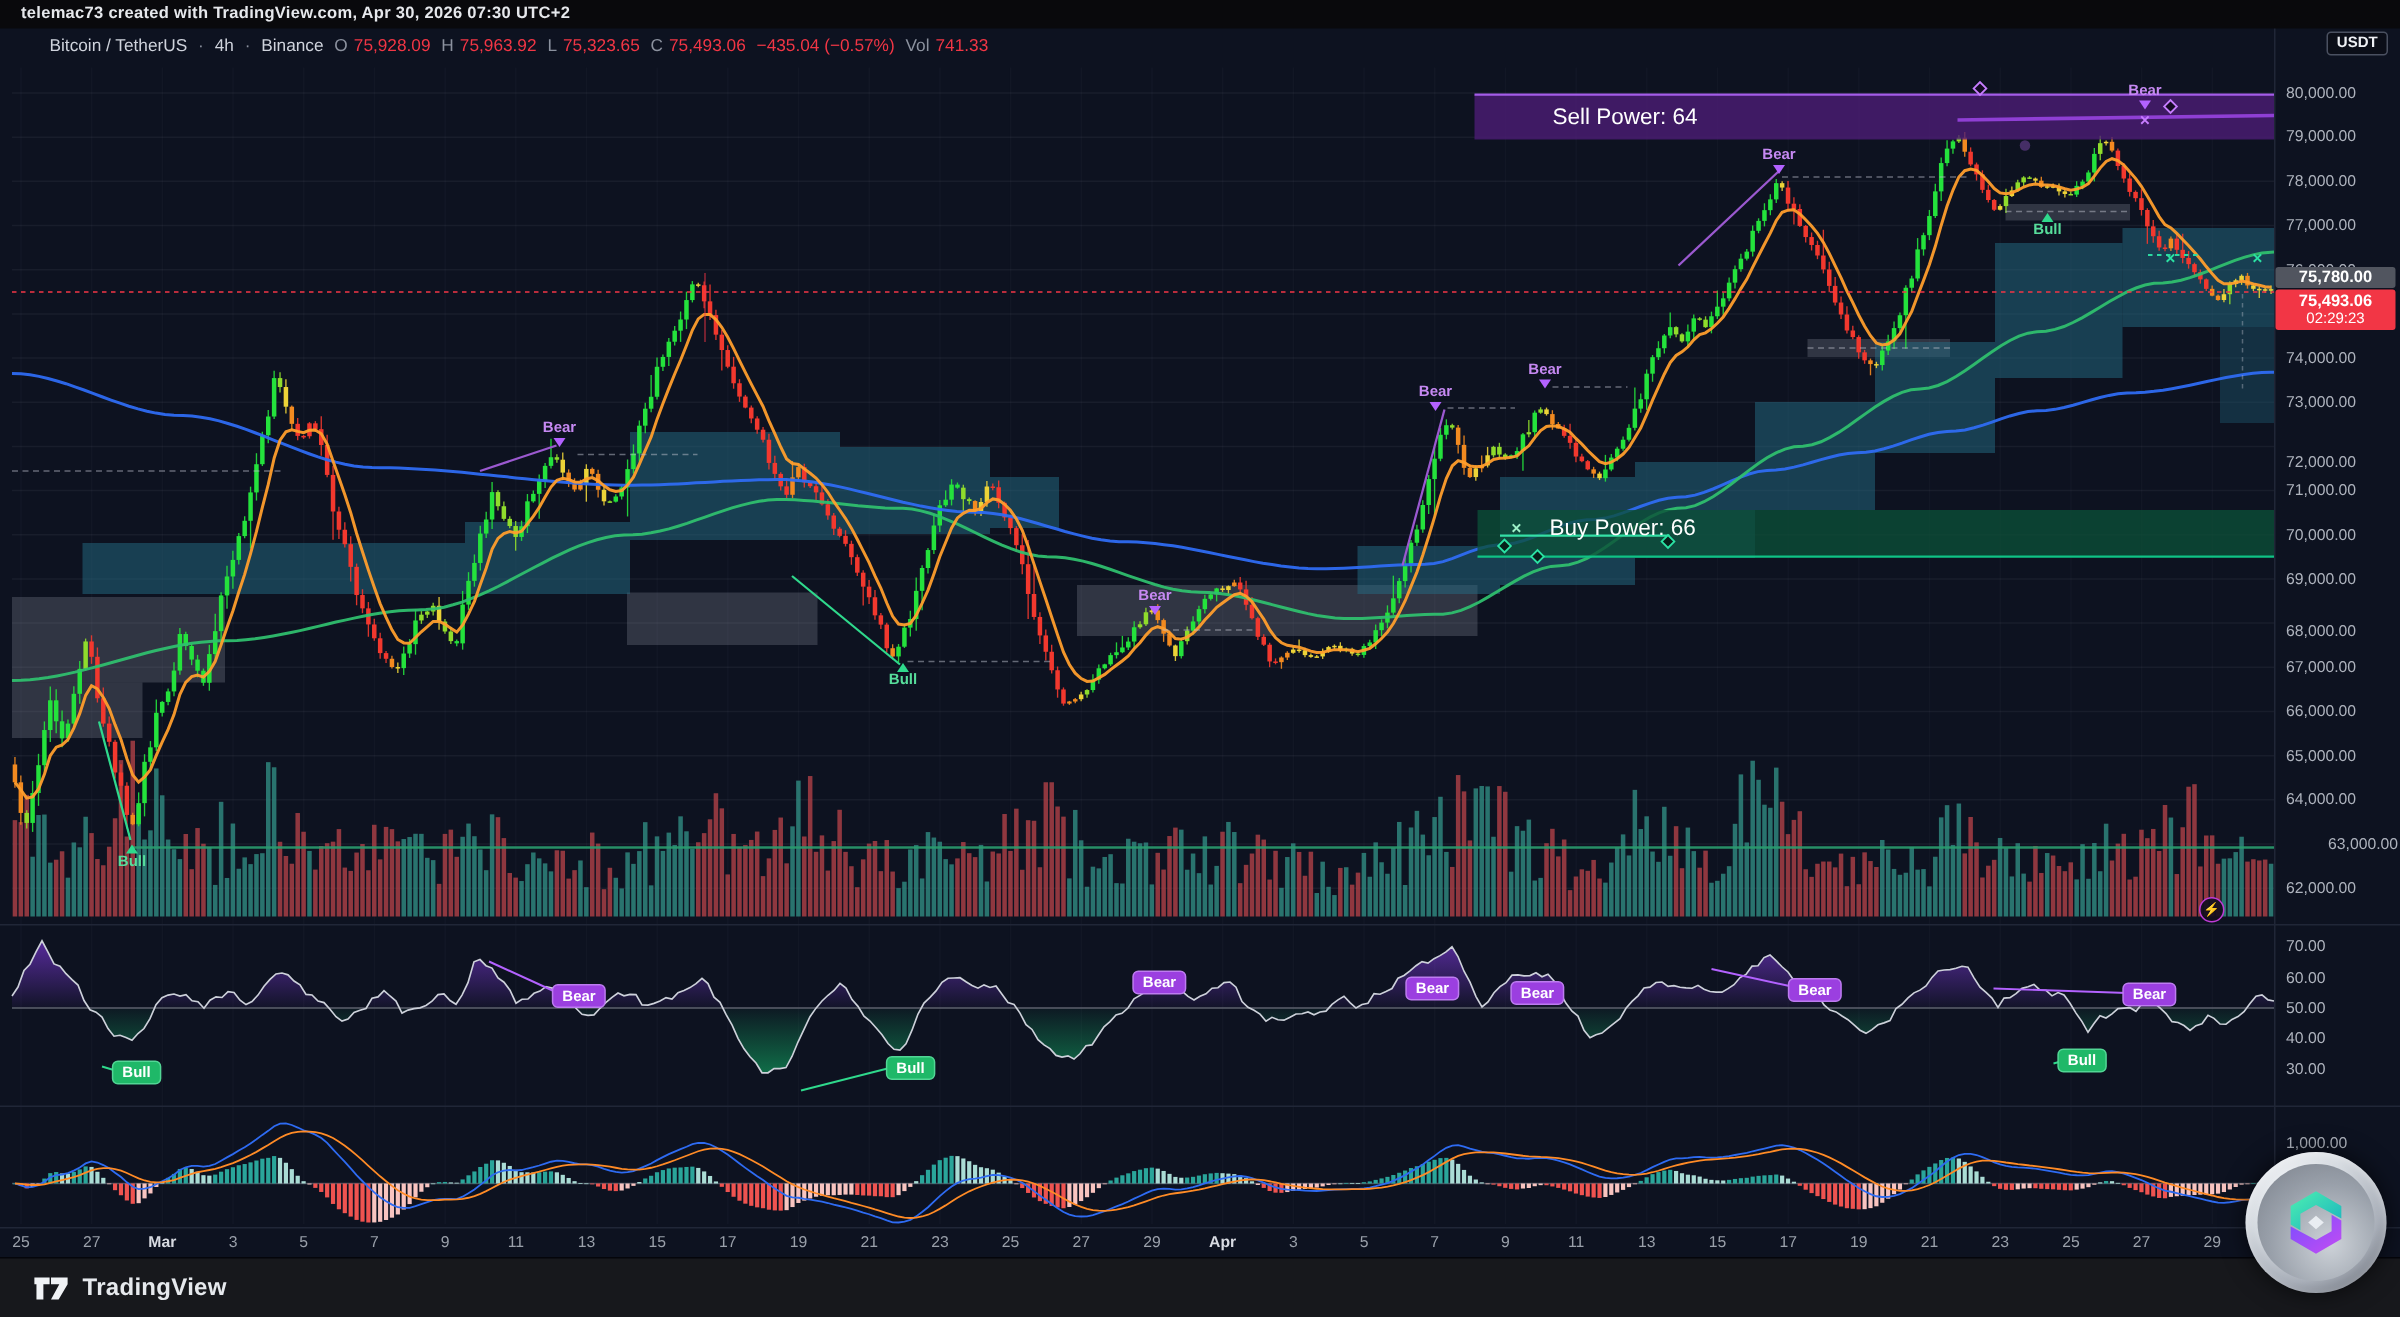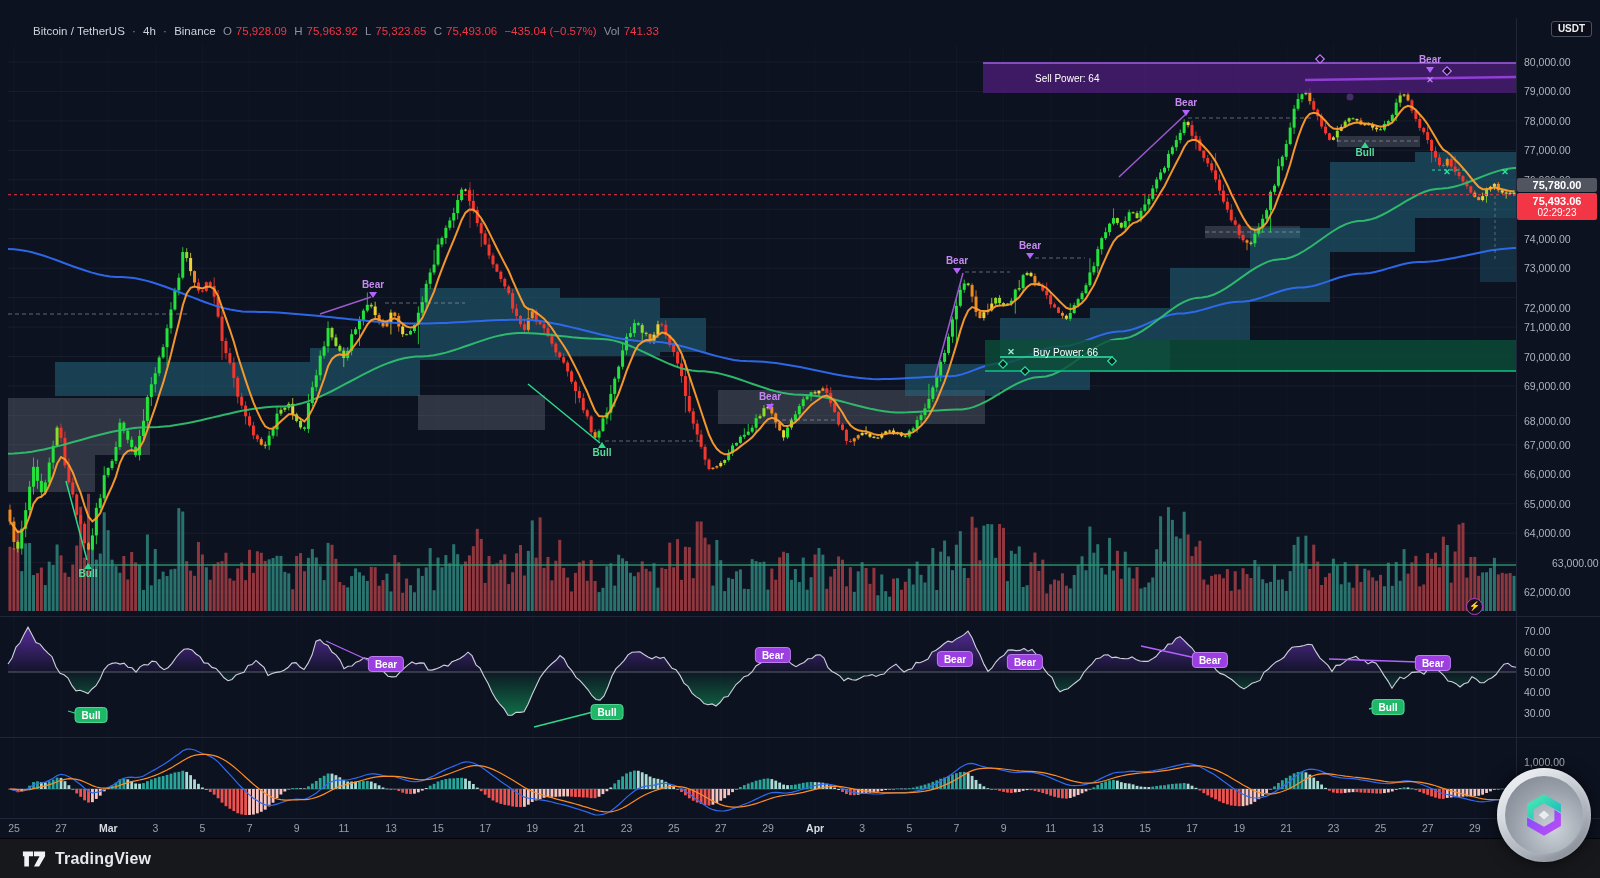--- a/index.html
+++ b/index.html
@@ -46,6 +46,9 @@
 <body>
 
 <div class="screen">
+  <div class="topbar">
+    <span>telemac73 created with TradingView.com, Apr 30, 2026 07:30 UTC+2</span>
+  </div>
 
   <svg id="chart" width="1600" height="878">
       <defs>

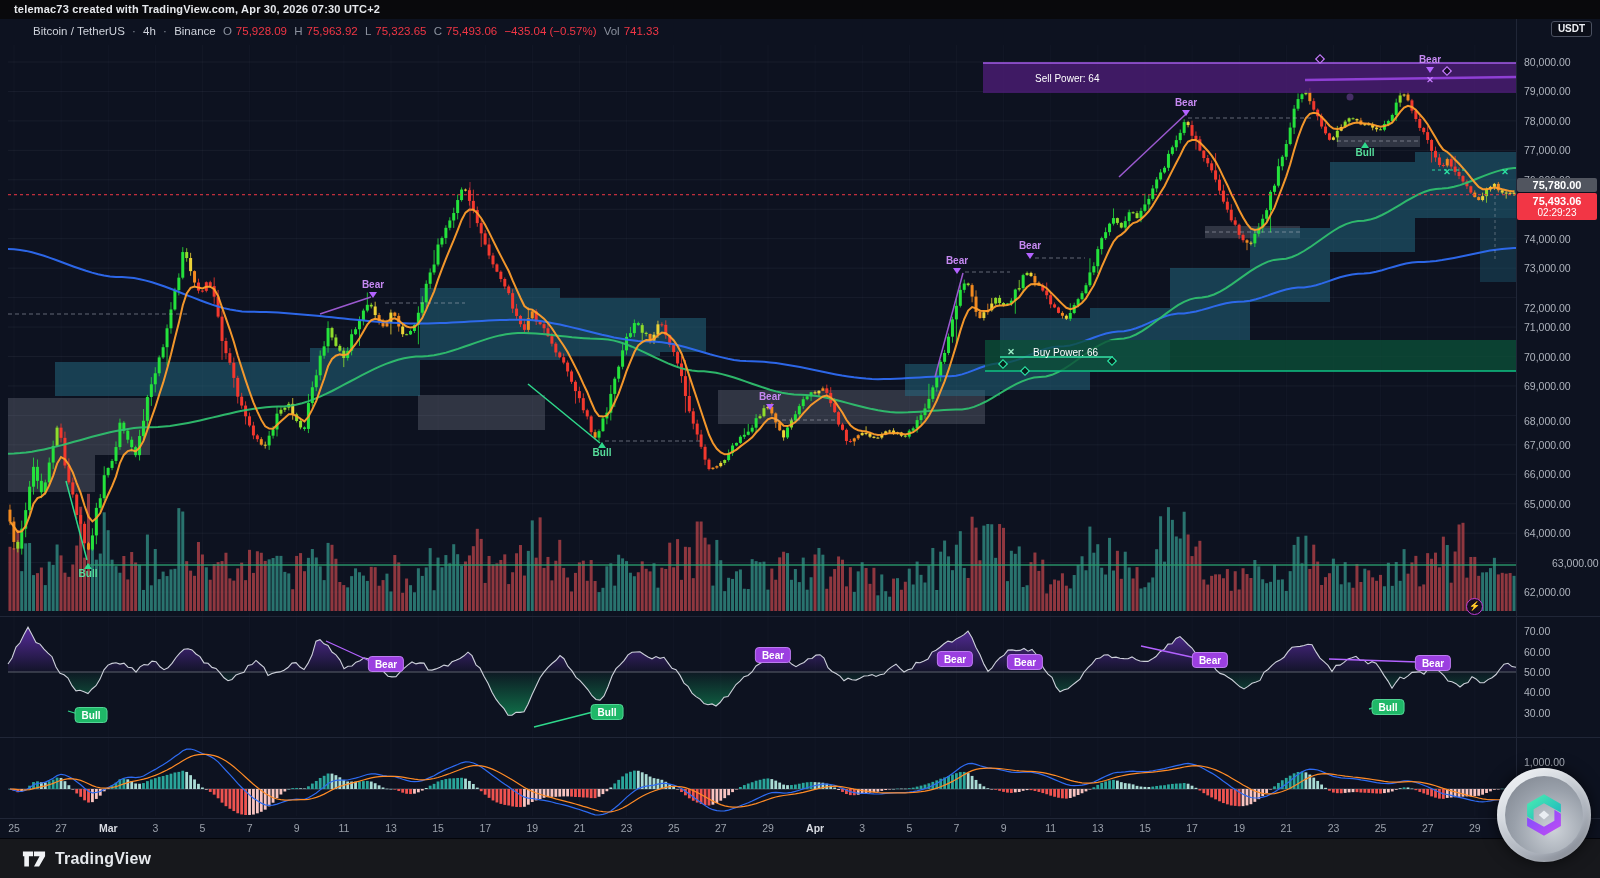--- a/index.html
+++ b/index.html
@@ -24,7 +24,7 @@
              border-radius:2px;padding:2px 0;z-index:3}
   .badge-red .l1{font-size:11px;font-weight:700;line-height:12px}
   .badge-red .l2{font-size:10px;line-height:11px}
-  .band-label{position:absolute;color:#fff;font-size:10px;transform:translateY(-50%);z-index:2}
+  .band-label{position:absolute;color:#fff;font-size:15px;transform:translateY(-50%);z-index:2}
   .band-label.sell{left:1035px;top:78px}
   .band-label.buy{left:1033px;top:352px}
   .sig-badge{position:absolute;transform:translate(-50%,-50%);font-size:10px;font-weight:700;color:#fff;

